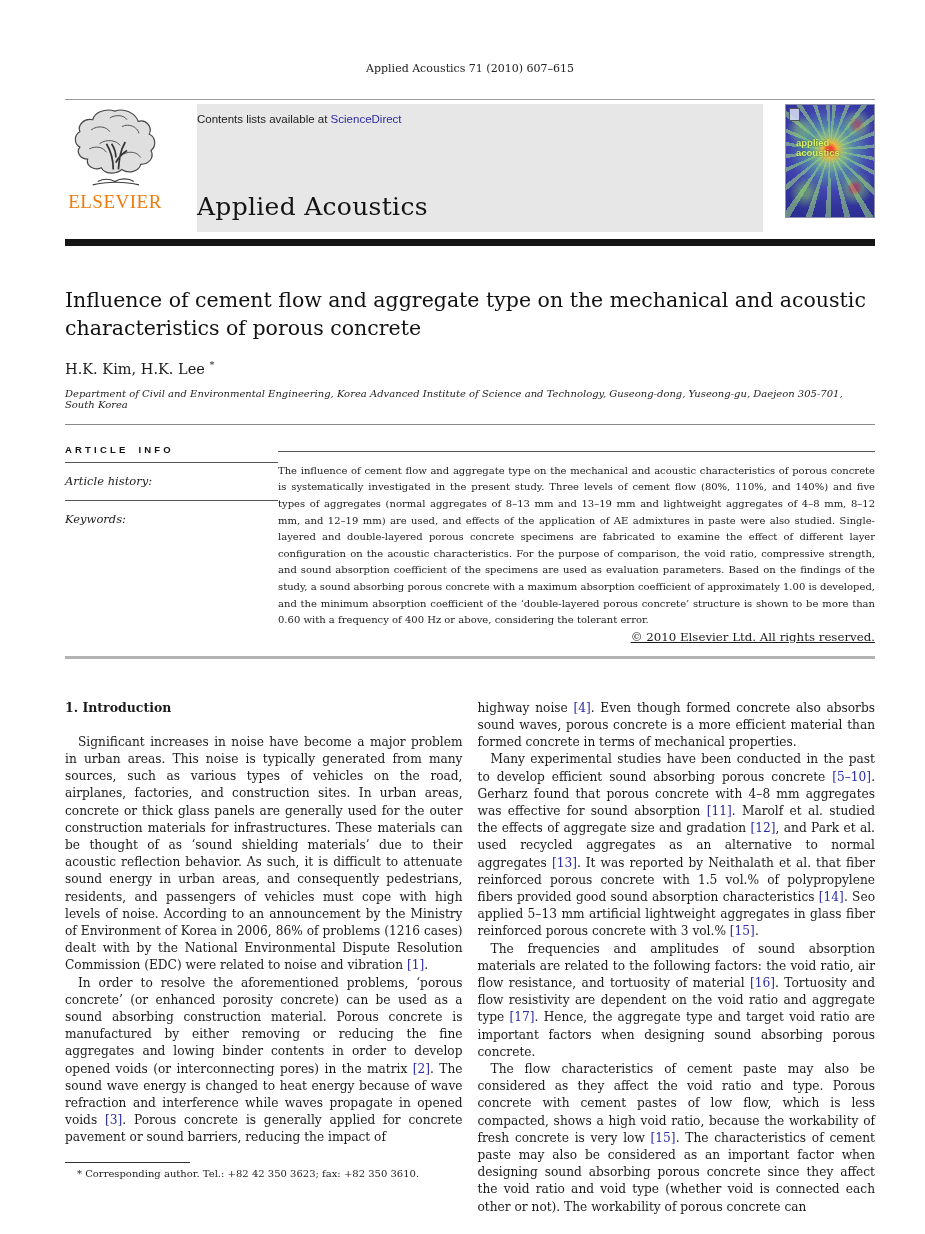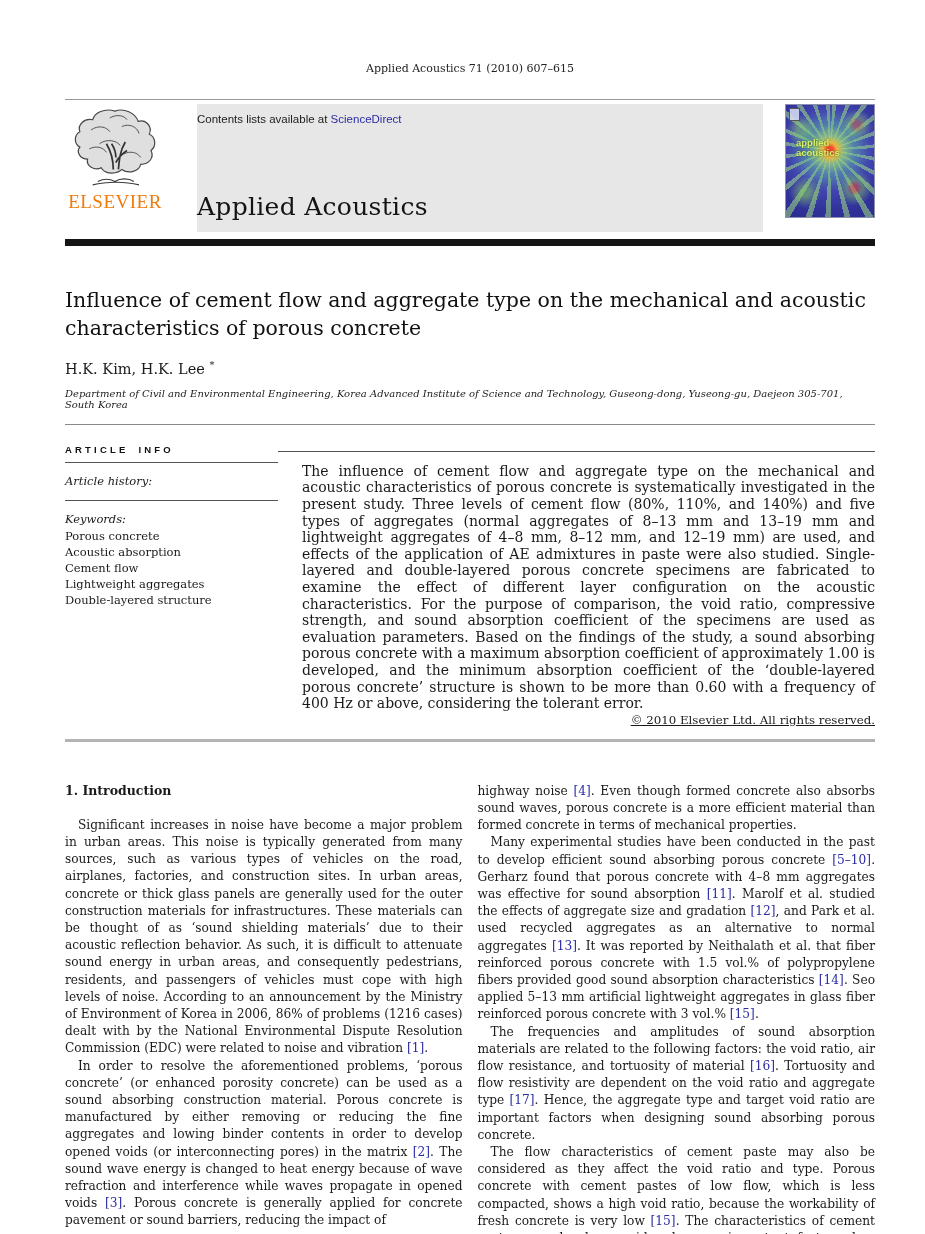--- a/index.html
+++ b/index.html
@@ -50,7 +50,7 @@
   .bottom-rule{border-top:3px solid #b3b3b3;margin-top:auto;}
   .info-label{font-size:11.5px;font-style:italic;margin-top:11px;}
   .info-list{font-size:11.5px;line-height:16px;margin-top:2px;}
-  .abs-text{margin-top:11px;font-size:14px;line-height:16.6px;text-align:justify;margin-left:24px;}
+  .abs-text{margin-top:11px;font-size:10px;line-height:16.6px;text-align:justify;}
   .abs-copy{font-size:11.8px;text-align:right;margin-top:1px;margin-bottom:12px;text-decoration:underline;}
 
   

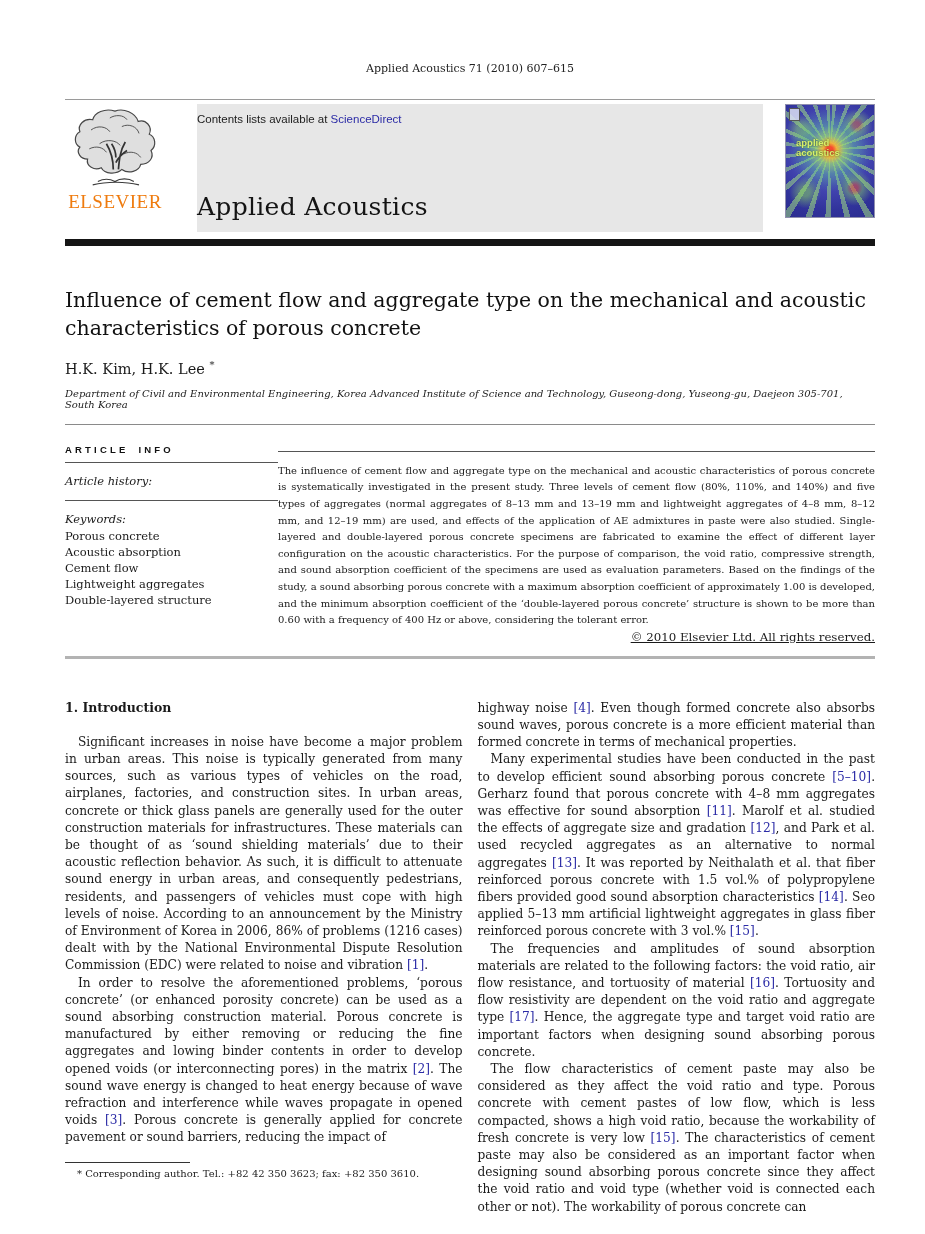--- a/index.html
+++ b/index.html
@@ -114,13 +114,6 @@
       <div class="info-label">Article history:</div>
       <div class="mid-rule"></div>
       <div class="info-label">Keywords:</div>
-      <div class="info-list">
-        <div>Porous concrete</div>
-        <div>Acoustic absorption</div>
-        <div>Cement flow</div>
-        <div>Lightweight aggregates</div>
-        <div>Double-layered structure</div>
-      </div>
       <div class="bottom-rule"></div>
     </div>
 

